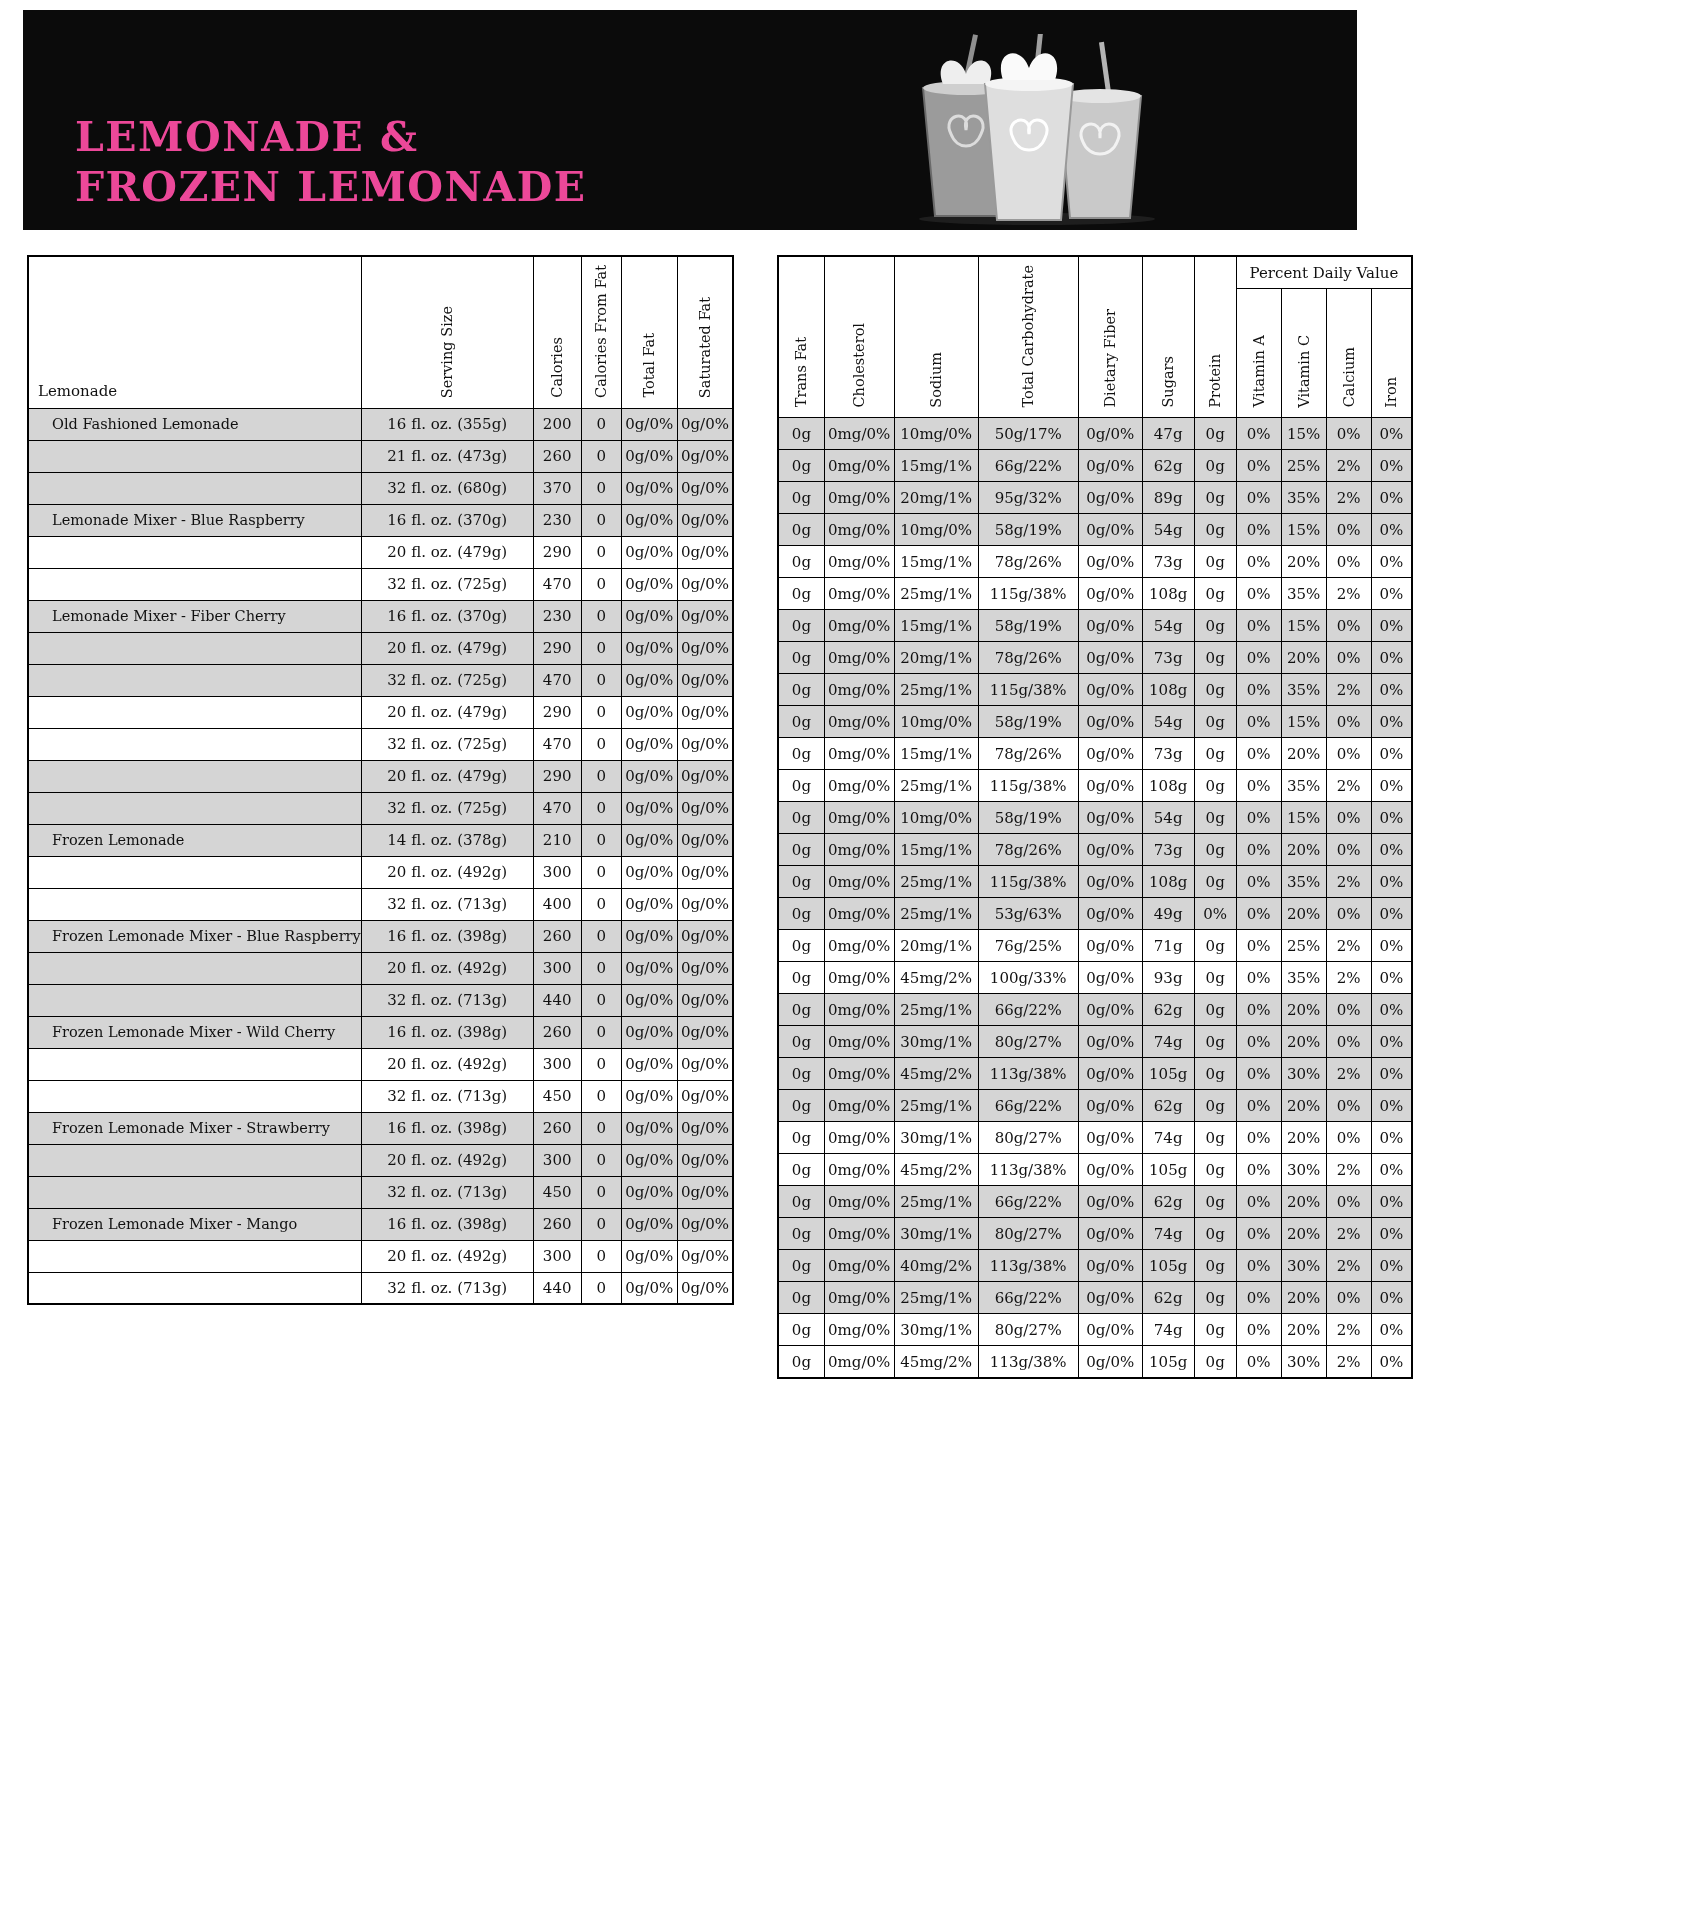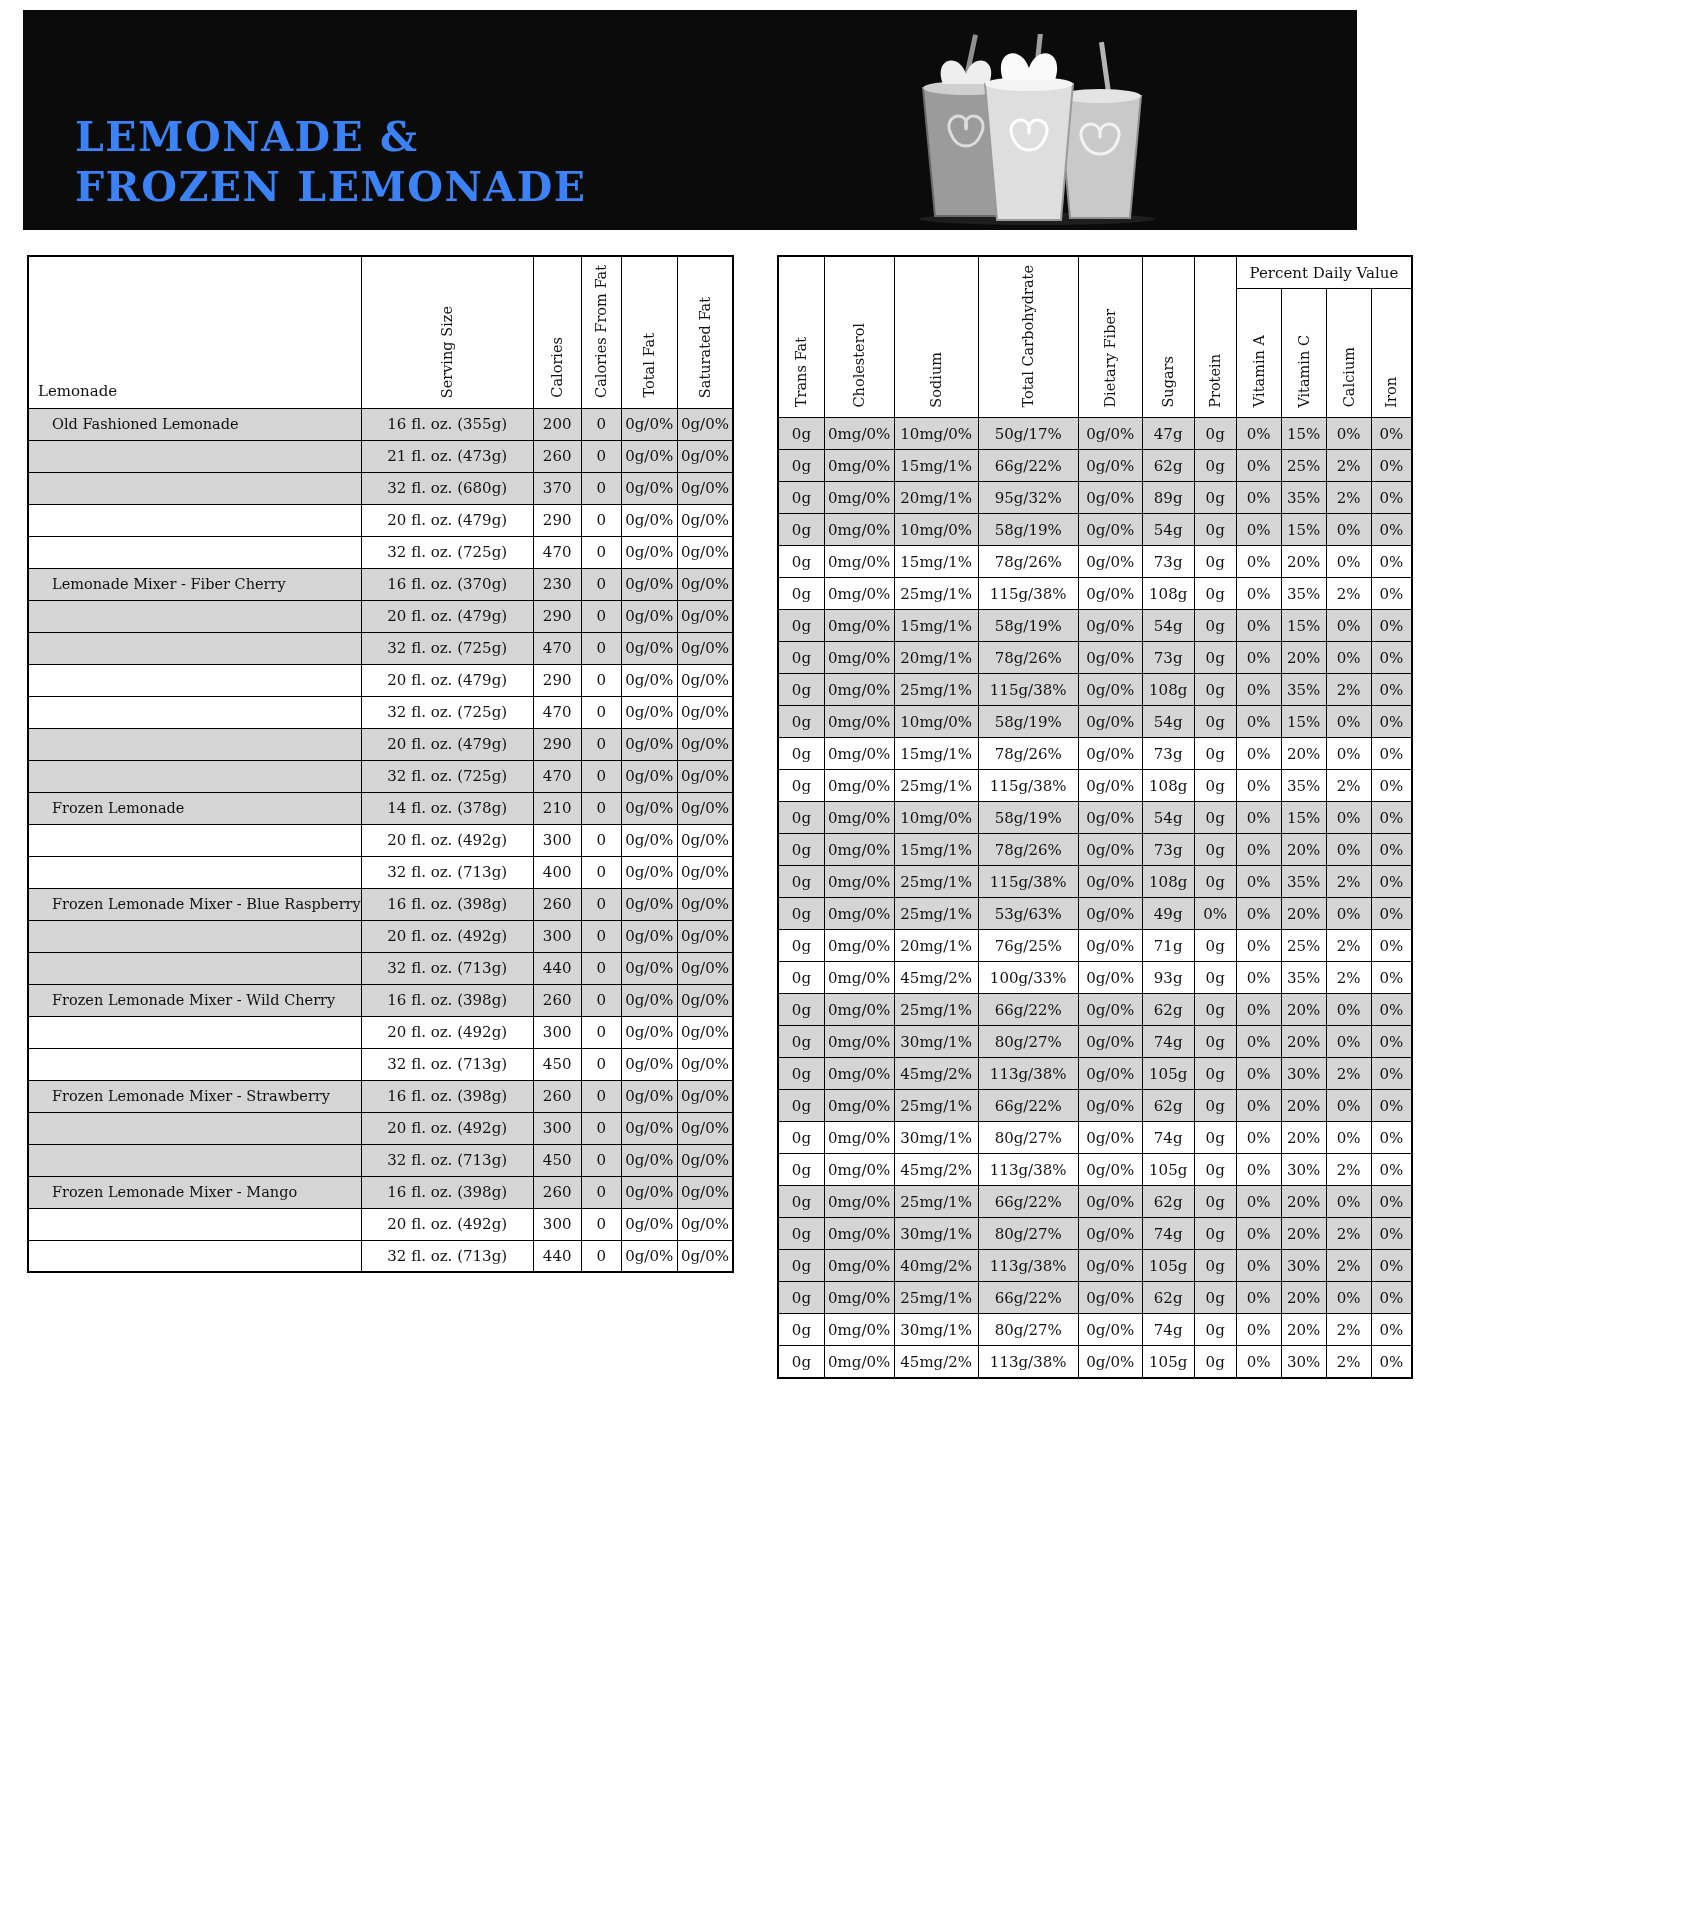--- a/index.html
+++ b/index.html
@@ -19,7 +19,7 @@
   }
   .banner .title {
     position:absolute; left:52px; bottom:18px;
-    color:#3b82f6; font-weight:700;
+    color:#ec4899; font-weight:700;
     font-size:41px; line-height:1.22; letter-spacing:1.5px;
   }
   .banner .cups { position:absolute; right:200px; bottom:4px; }

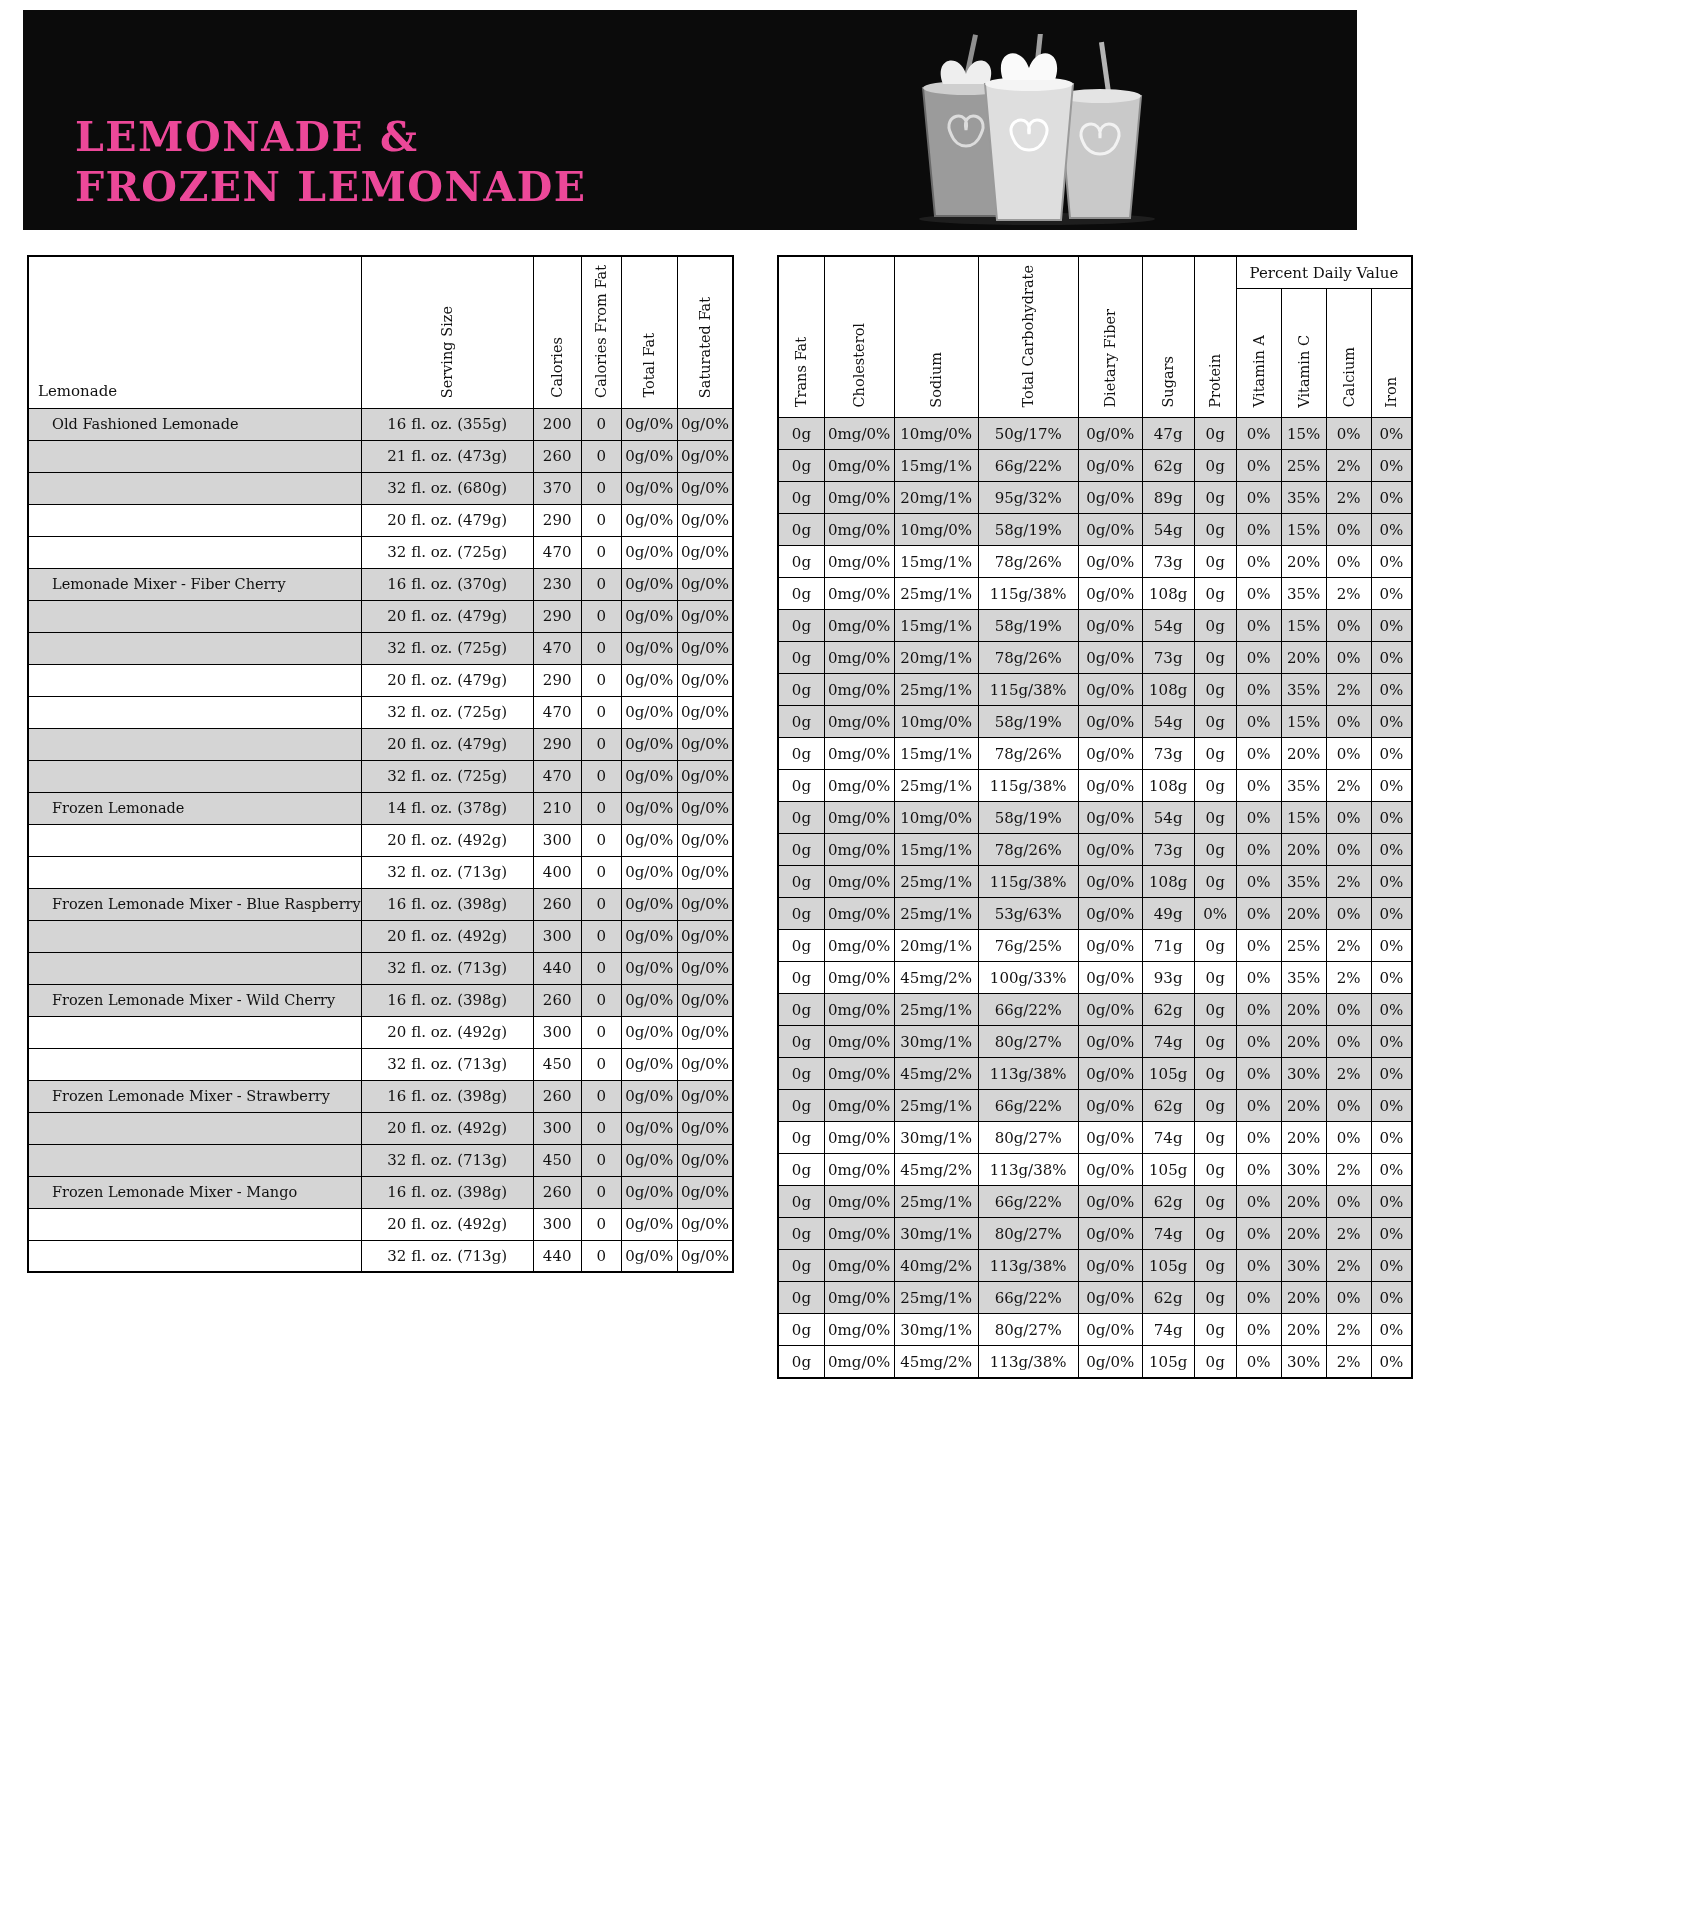--- a/index.html
+++ b/index.html
@@ -131,6 +131,14 @@
           <td class="name-cell"></td>
           <td>32 fl. oz. (680g)</td>
           <td>370</td>
+          <td>0</td>
+          <td>0g/0%</td>
+          <td>0g/0%</td>
+        </tr>
+        <tr class="shade">
+          <td class="name-cell">Lemonade Mixer - Blue Raspberry</td>
+          <td>16 fl. oz. (370g)</td>
+          <td>230</td>
           <td>0</td>
           <td>0g/0%</td>
           <td>0g/0%</td>

